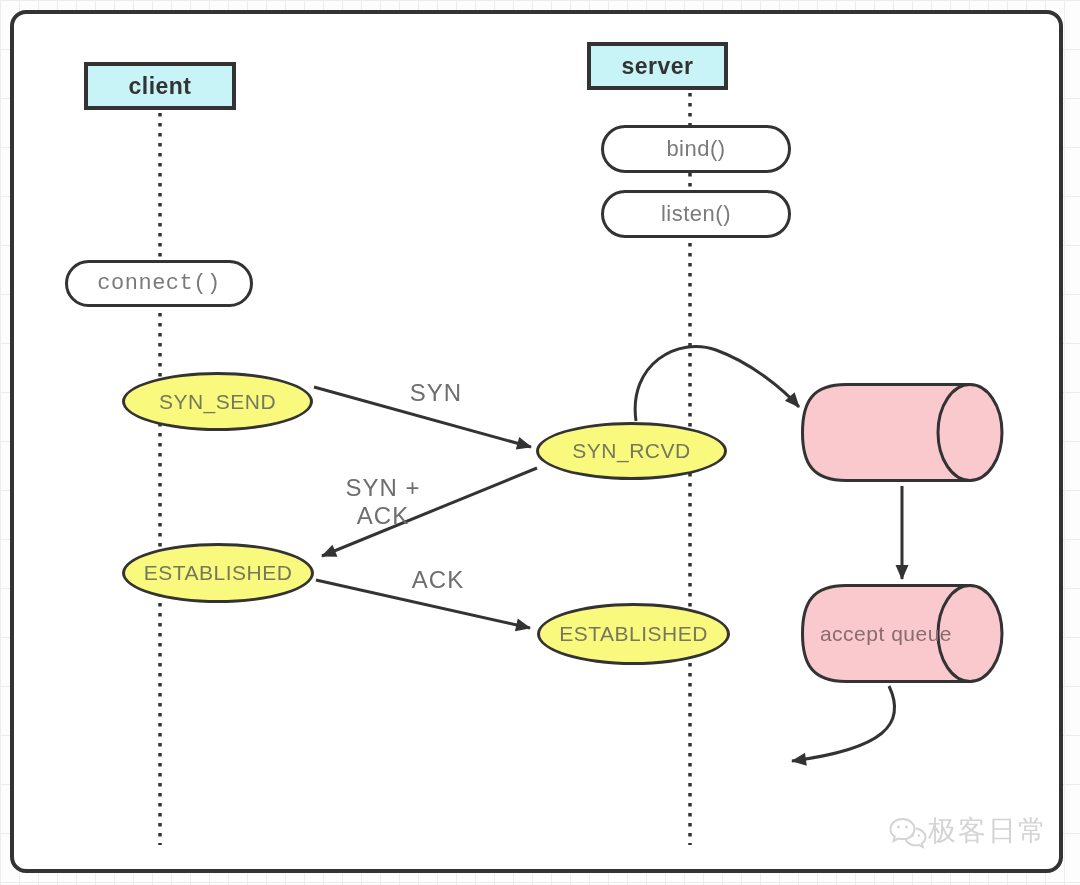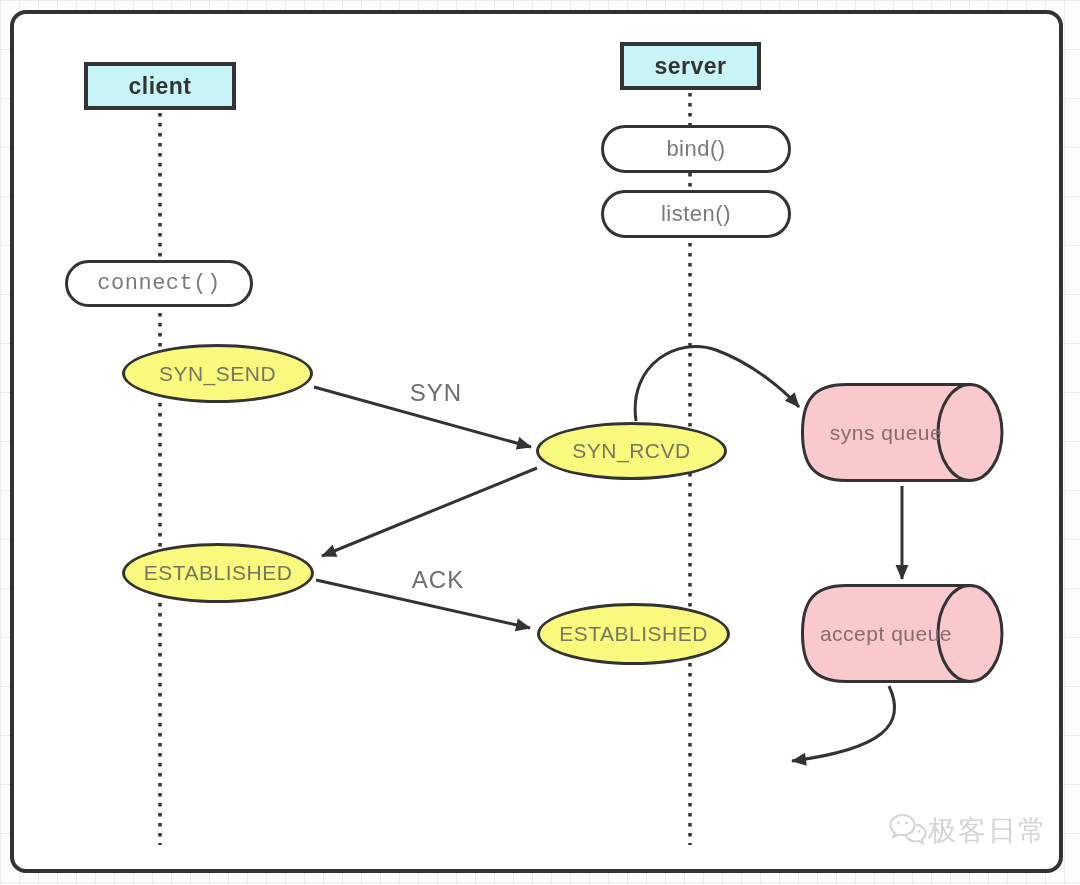--- a/index.html
+++ b/index.html
@@ -120,7 +120,7 @@
 
   <div class="node actor" style="left:84px; top:42px; width:152px; height:48px;margin-top:20px;">client</div>
 
-  <div class="node actor" style="left:620px; top:42px; width:141px; height:48px;">server</div>
+  <div class="node actor" style="left:587px; top:42px; width:141px; height:48px;">server</div>
 
   <div class="node call" style="left:601px; top:125px; width:190px; height:48px;">bind()</div>
 

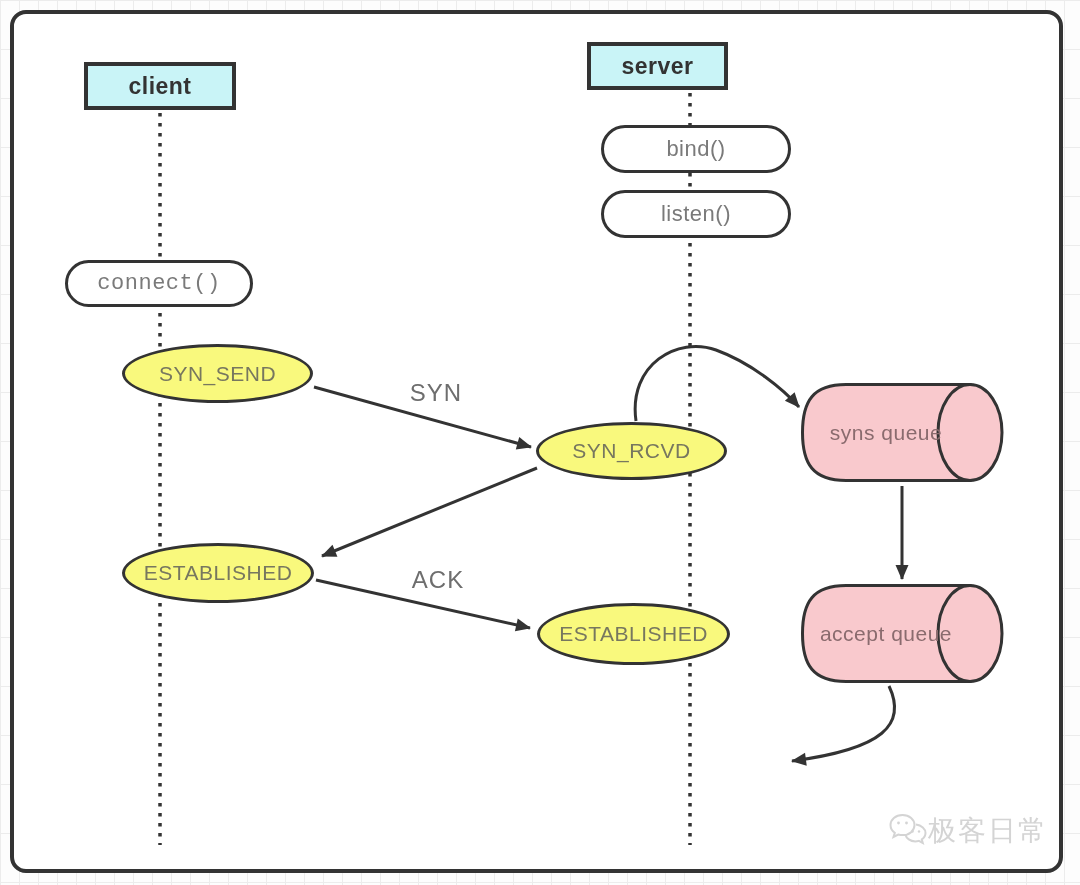--- a/index.html
+++ b/index.html
@@ -129,7 +129,7 @@
   <div class="node call" style="left:65px; top:260px; width:188px; height:47px;font-family:Liberation Mono, monospace;">connect()</div>
 
 
-  <div class="node state" style="left:122px; top:344px; width:191px; height:59px;">SYN_SEND</div>
+  <div class="node state" style="left:122px; top:372px; width:191px; height:59px;">SYN_SEND</div>
 
   <div class="node state" style="left:536px; top:422px; width:191px; height:58px;">SYN_RCVD</div>
 

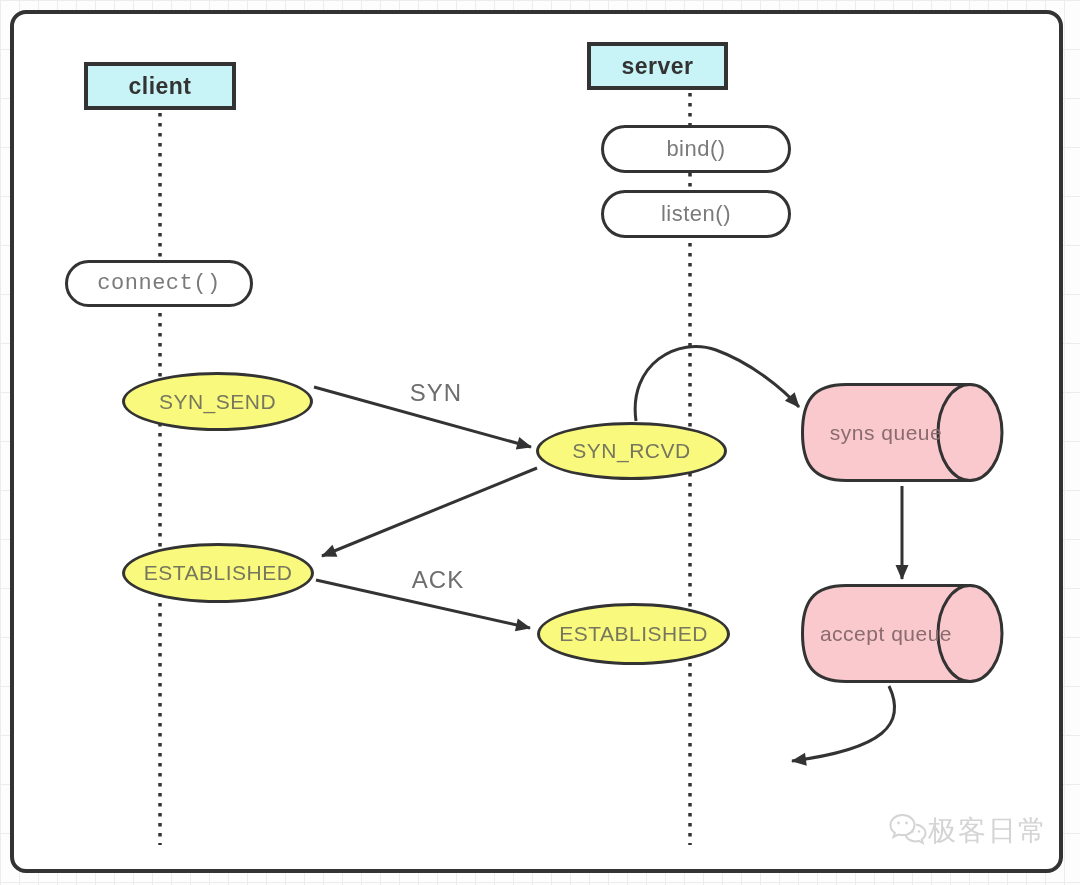--- a/index.html
+++ b/index.html
@@ -142,7 +142,6 @@
       <path class="cyl-body" d="M 170 2.5 H 46 C 13 2.5 2.5 19 2.5 50.5 C 2.5 82 13 98.5 46 98.5 H 170 Z"></path>
       <ellipse class="cyl-cap" cx="170" cy="50.5" rx="32" ry="48"></ellipse>
     </svg>
-    <div class="queue-label">syns queue</div>
   </div>
 
   <div class="queue" style="left:800px; top:583px; width:206px; height:101px;">

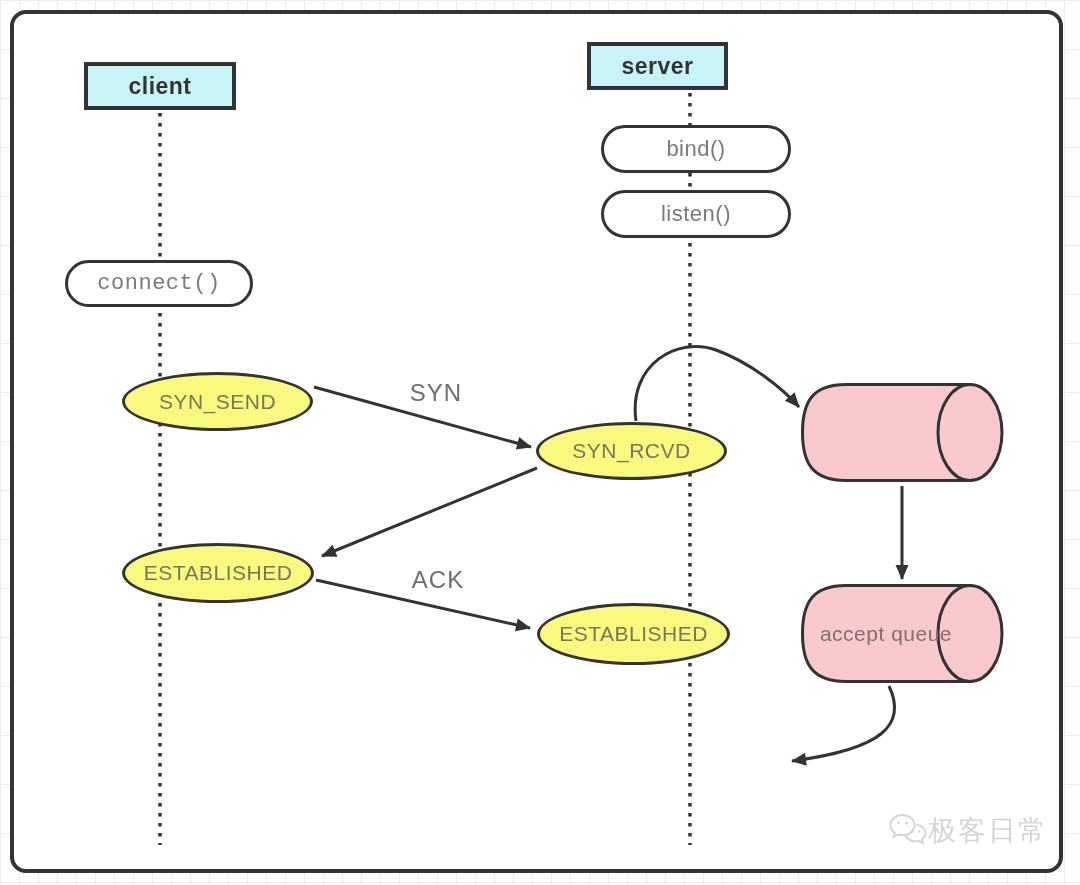--- a/index.html
+++ b/index.html
@@ -154,6 +154,7 @@
 
   <div class="edge-label" style="left:405px; top:379px; width:62px;">SYN</div>
 
+  <div class="edge-label" style="left:318px; top:474px; width:130px;">SYN + ACK</div>
 
   <div class="edge-label" style="left:407px; top:566px; width:62px;">ACK</div>
 

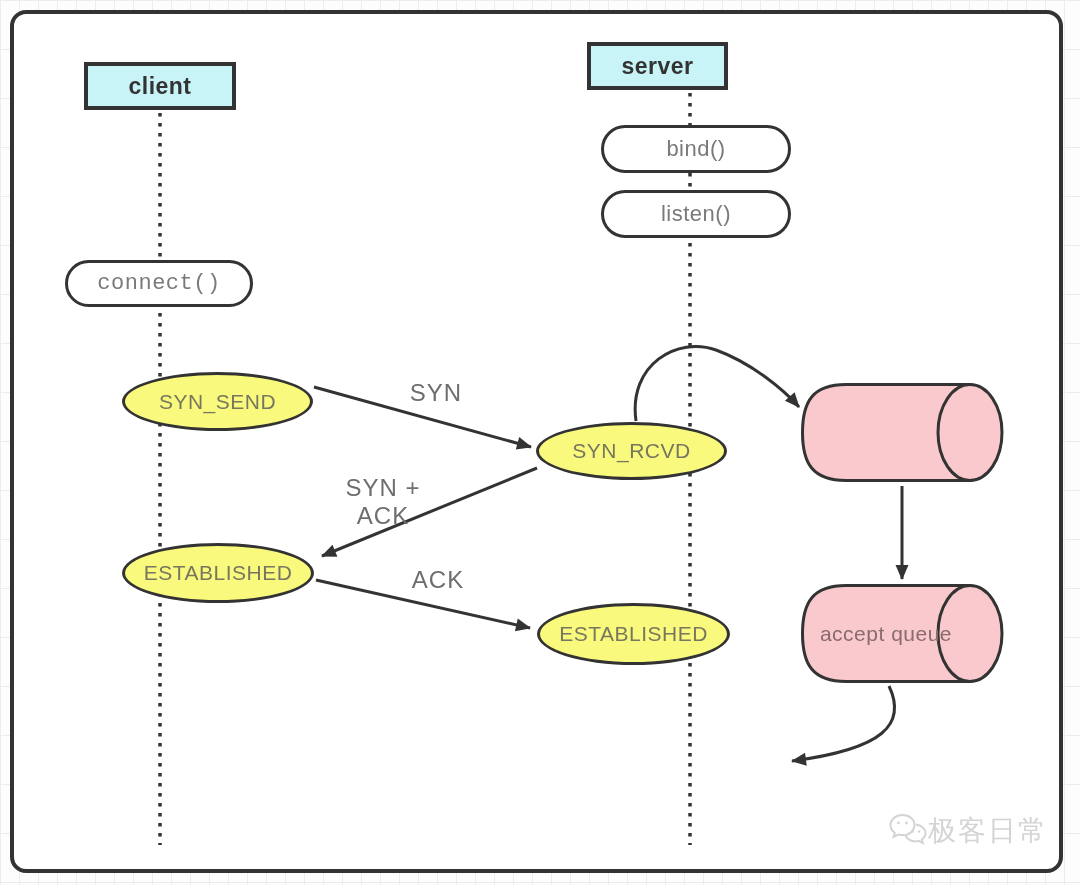--- a/index.html
+++ b/index.html
@@ -87,7 +87,7 @@
   .watermark {
     position: absolute;
     right: 32px; top: 812px;
-    display: flex; align-items: flex-start; gap: 0;
+    display: flex; align-items: flex-end; gap: 0;
     color: var(--watermark-text);
     font-size: 28px;
     letter-spacing: 2px;

